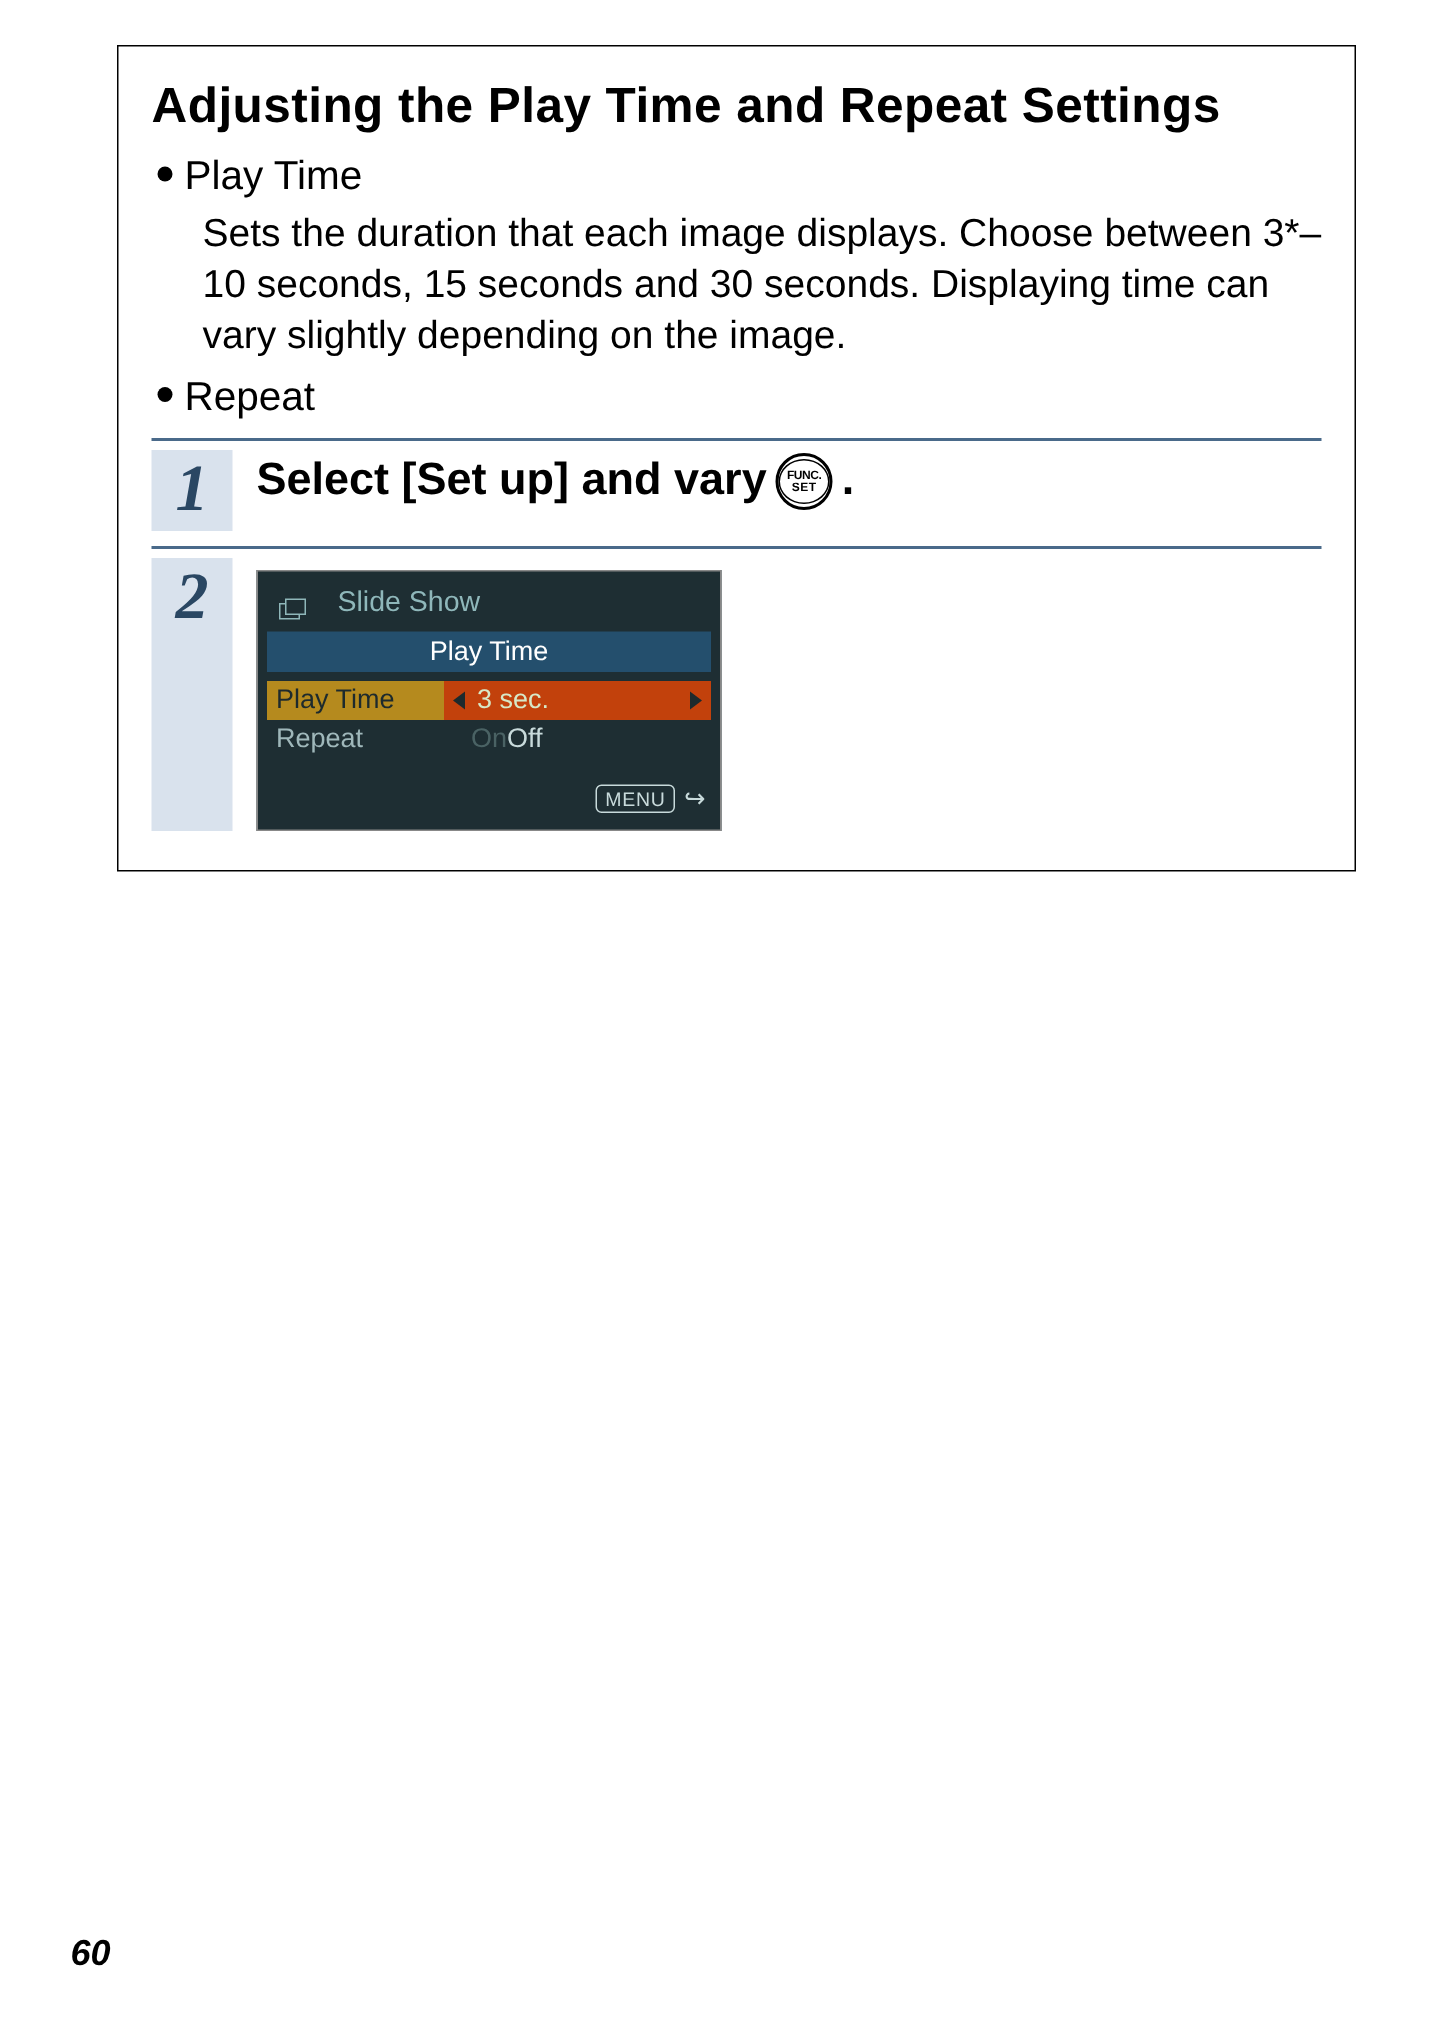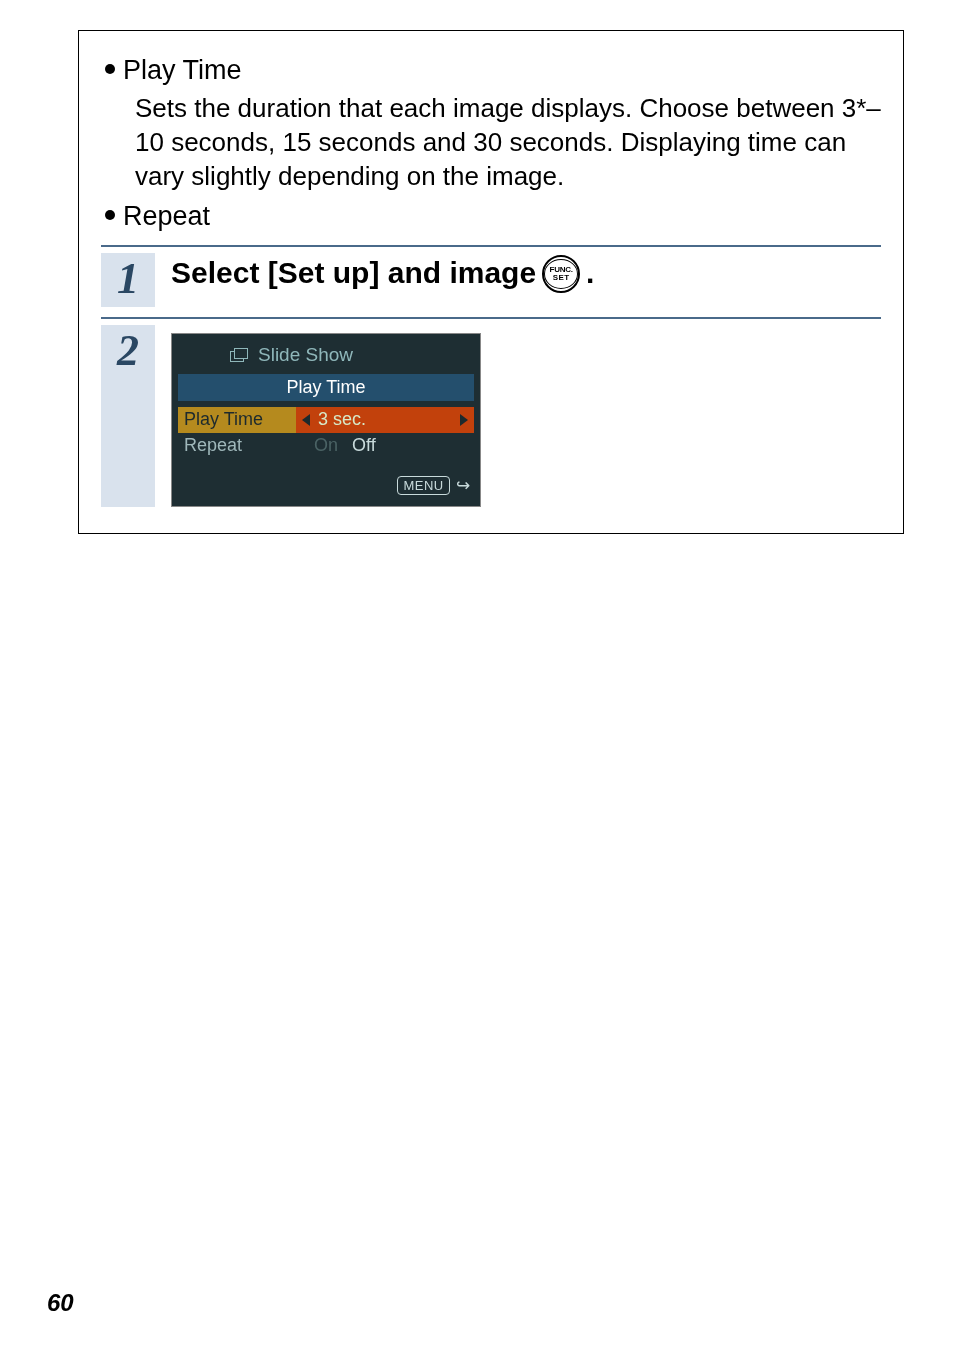--- a/index.html
+++ b/index.html
@@ -265,6 +265,7 @@
 <div class="page">
   <div class="outer-box">
 
+    <h1 class="main-title">Adjusting the Play Time and Repeat Settings</h1>
 
     <div class="bullet-item">
       <span class="bullet-dot"></span>

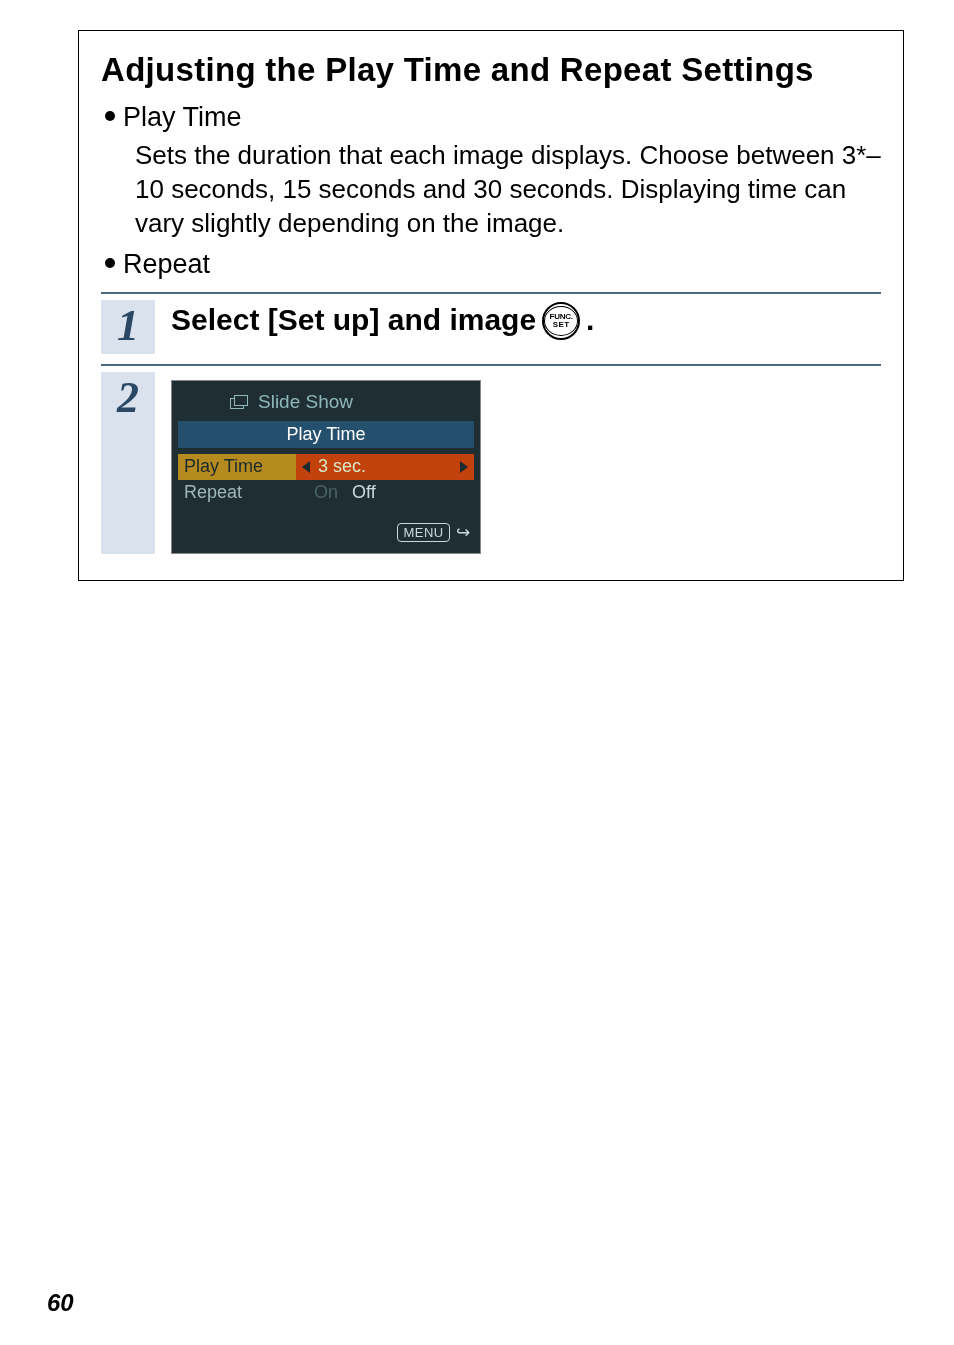--- a/index.html
+++ b/index.html
@@ -285,7 +285,7 @@
         <div class="step-num">1</div>
         <div class="step-body">
           <div class="step-heading">
-            <span>Select [Set up] and image</span>
+            <span>Select [Set up] and vary</span>
             <span class="func-icon">
               <span class="func-icon-inner">
                 <span class="func-top">FUNC.</span>

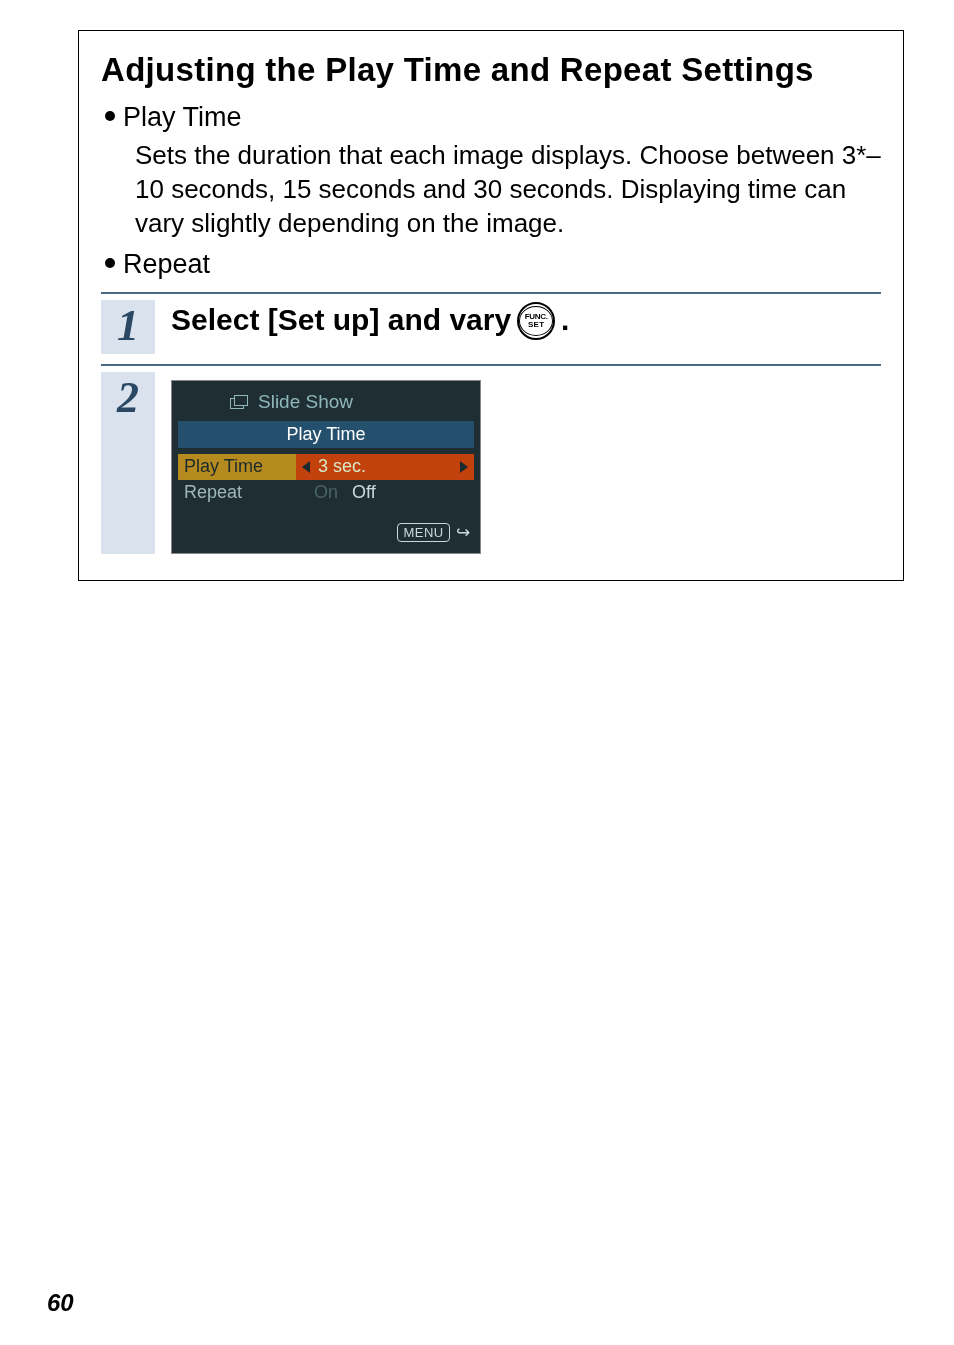--- a/index.html
+++ b/index.html
@@ -155,12 +155,11 @@
   }
   .lcd-title-row {
     display: flex;
-    align-items: center;
-    gap: 10px;
+    align-items: flex-end;
+    gap: 21px;
     color: #8fb7ba;
     font-size: 19px;
     padding: 10px 12px 8px 14px;
-    margin-left: 44px;
   }
   .slide-icon {
     display: inline-flex;

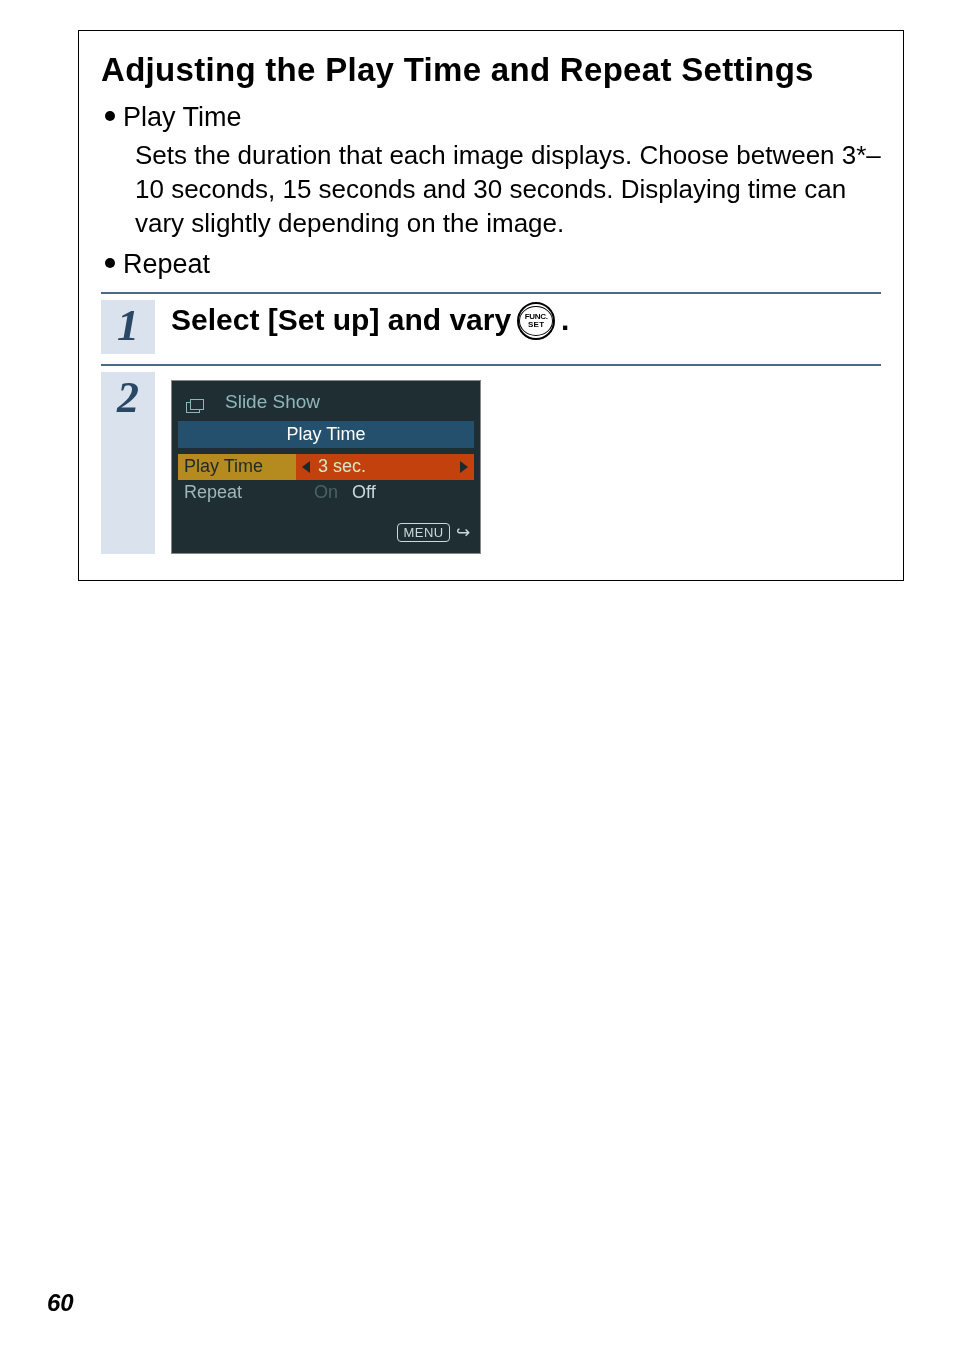--- a/index.html
+++ b/index.html
@@ -222,7 +222,7 @@
   .tri-right { border-left: 8px solid #1d2a2d; }
   .lcd-row.selected .tri-right { margin-left: auto; }
 
-  .rep-opts { display: flex; gap: 14px; padding-left: 18px; }
+  .rep-opts { display: flex; gap: 0; padding-left: 18px; }
   .rep-on  { color: #4a6264; }
   .rep-off { color: #c8dadb; }
 

